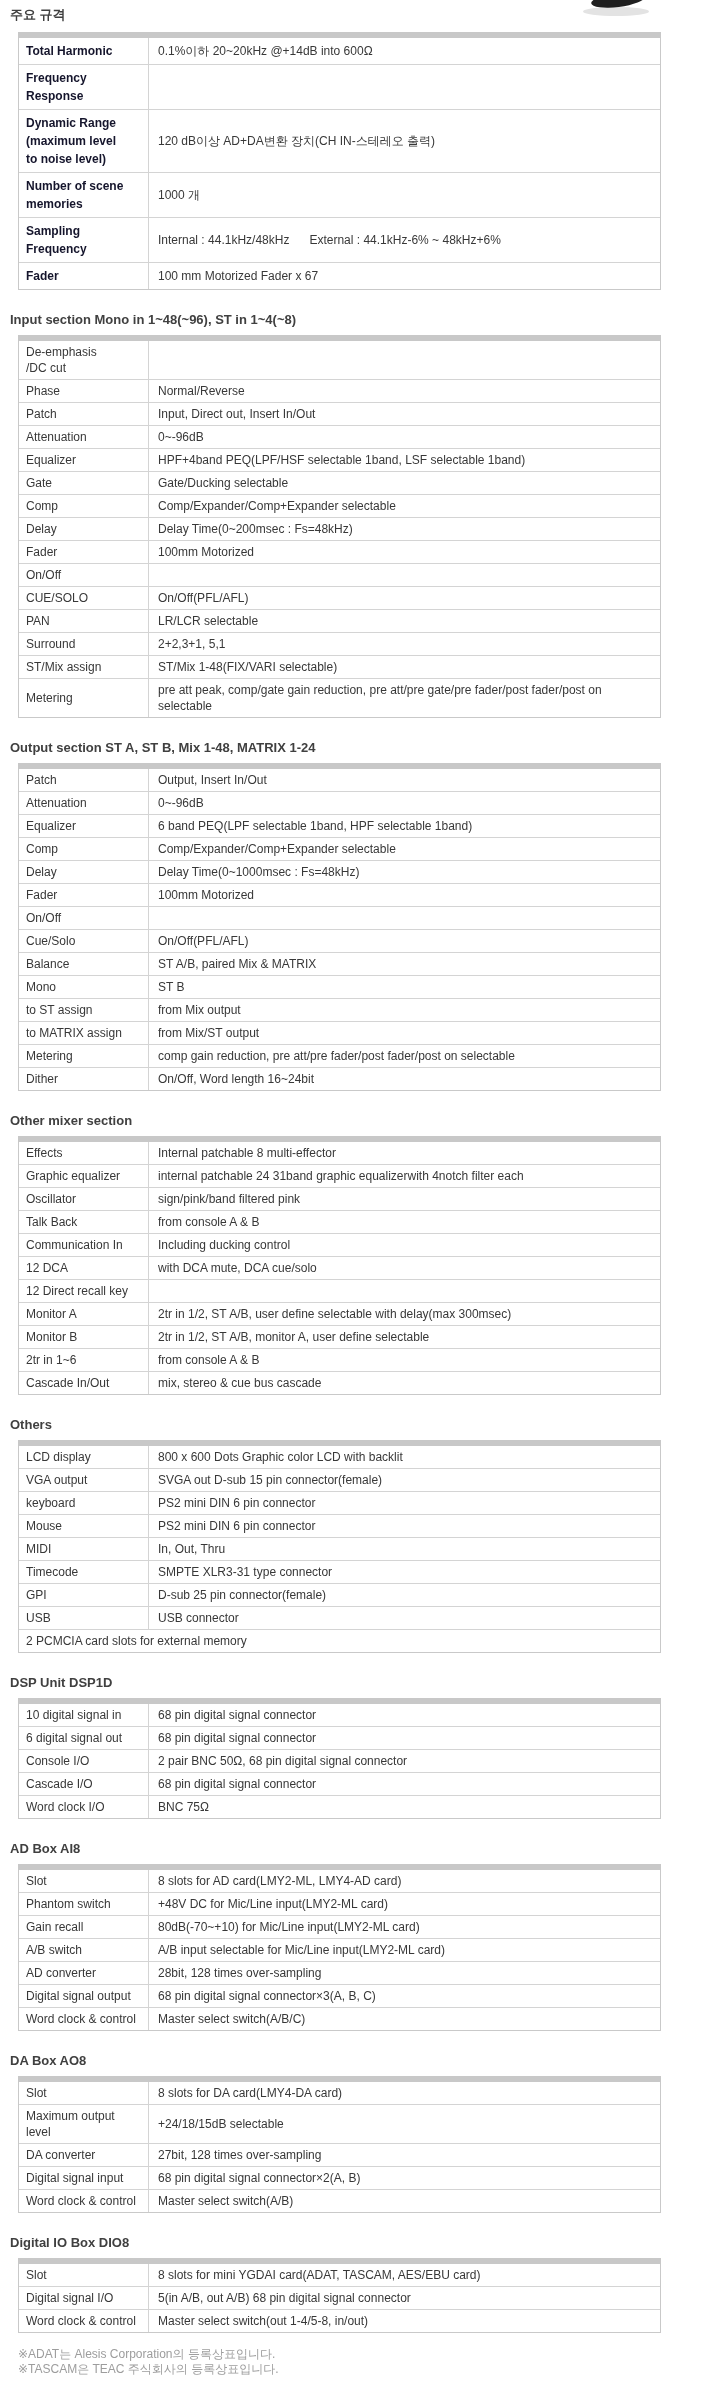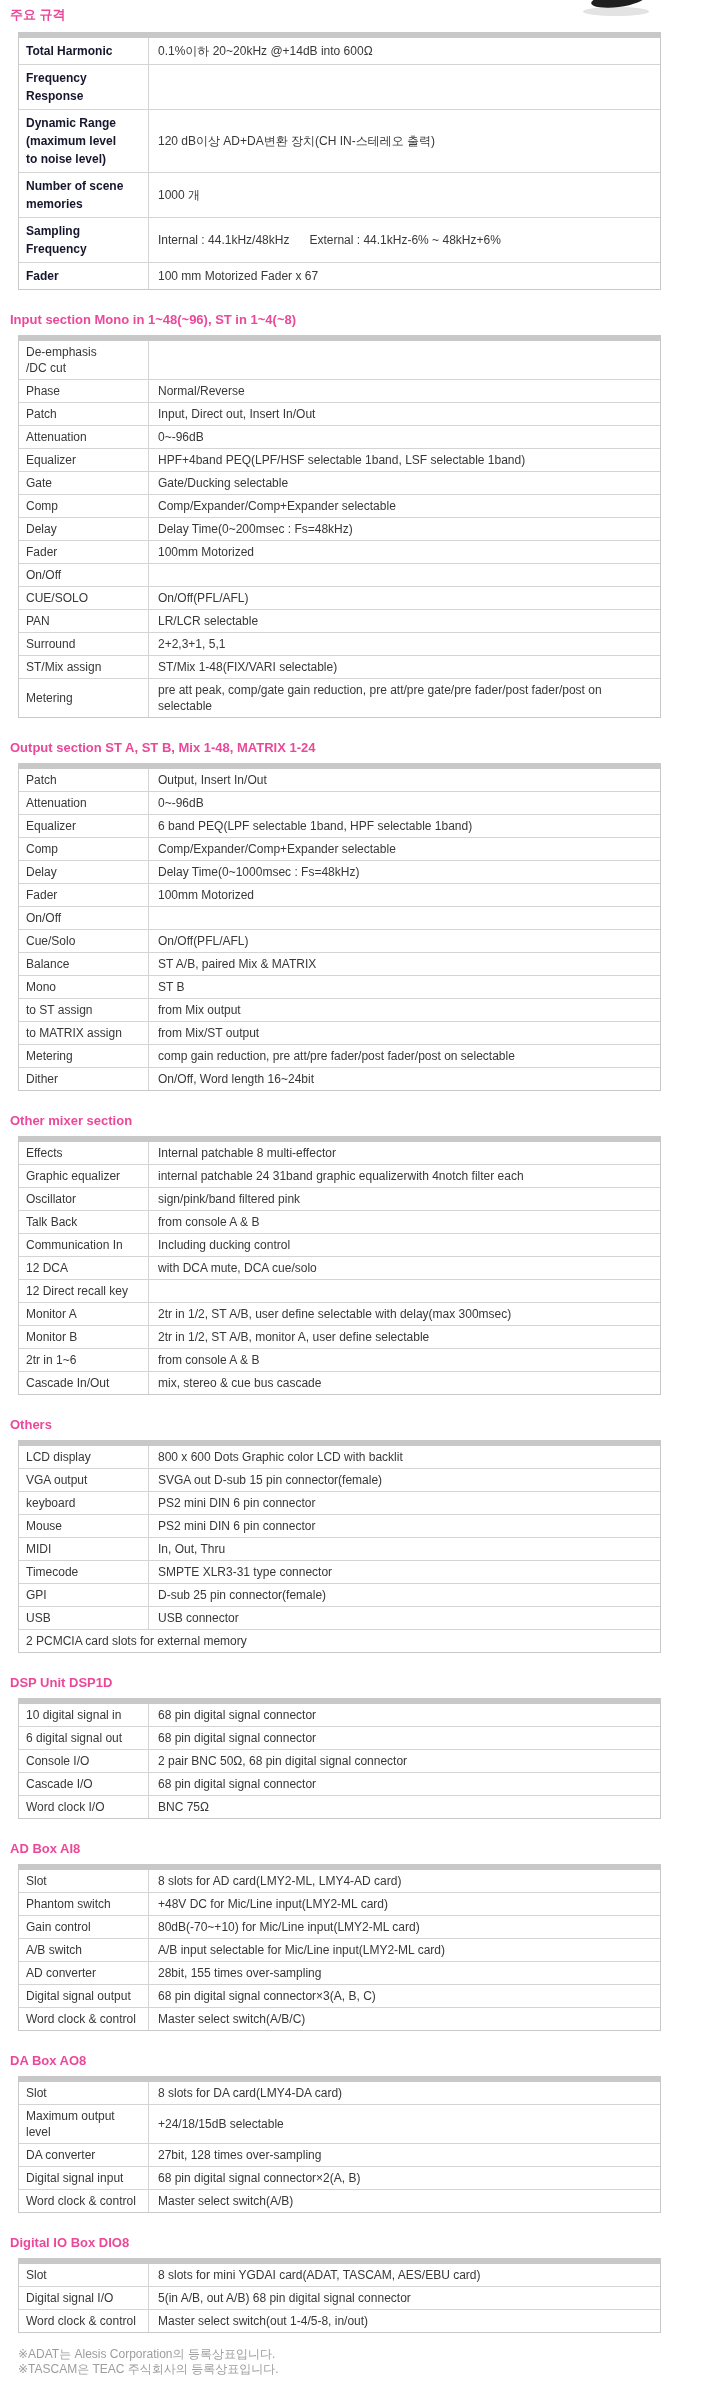--- a/index.html
+++ b/index.html
@@ -9,7 +9,7 @@
     font-size:12px; color:#383838;
   }
   .sec-title {
-    color:#ec4899; font-weight:bold; font-size:13px;
+    color:#404040; font-weight:bold; font-size:13px;
     margin:22px 0 8px 10px; letter-spacing:0;
   }
   .sec-title.first { margin-top:6px; }

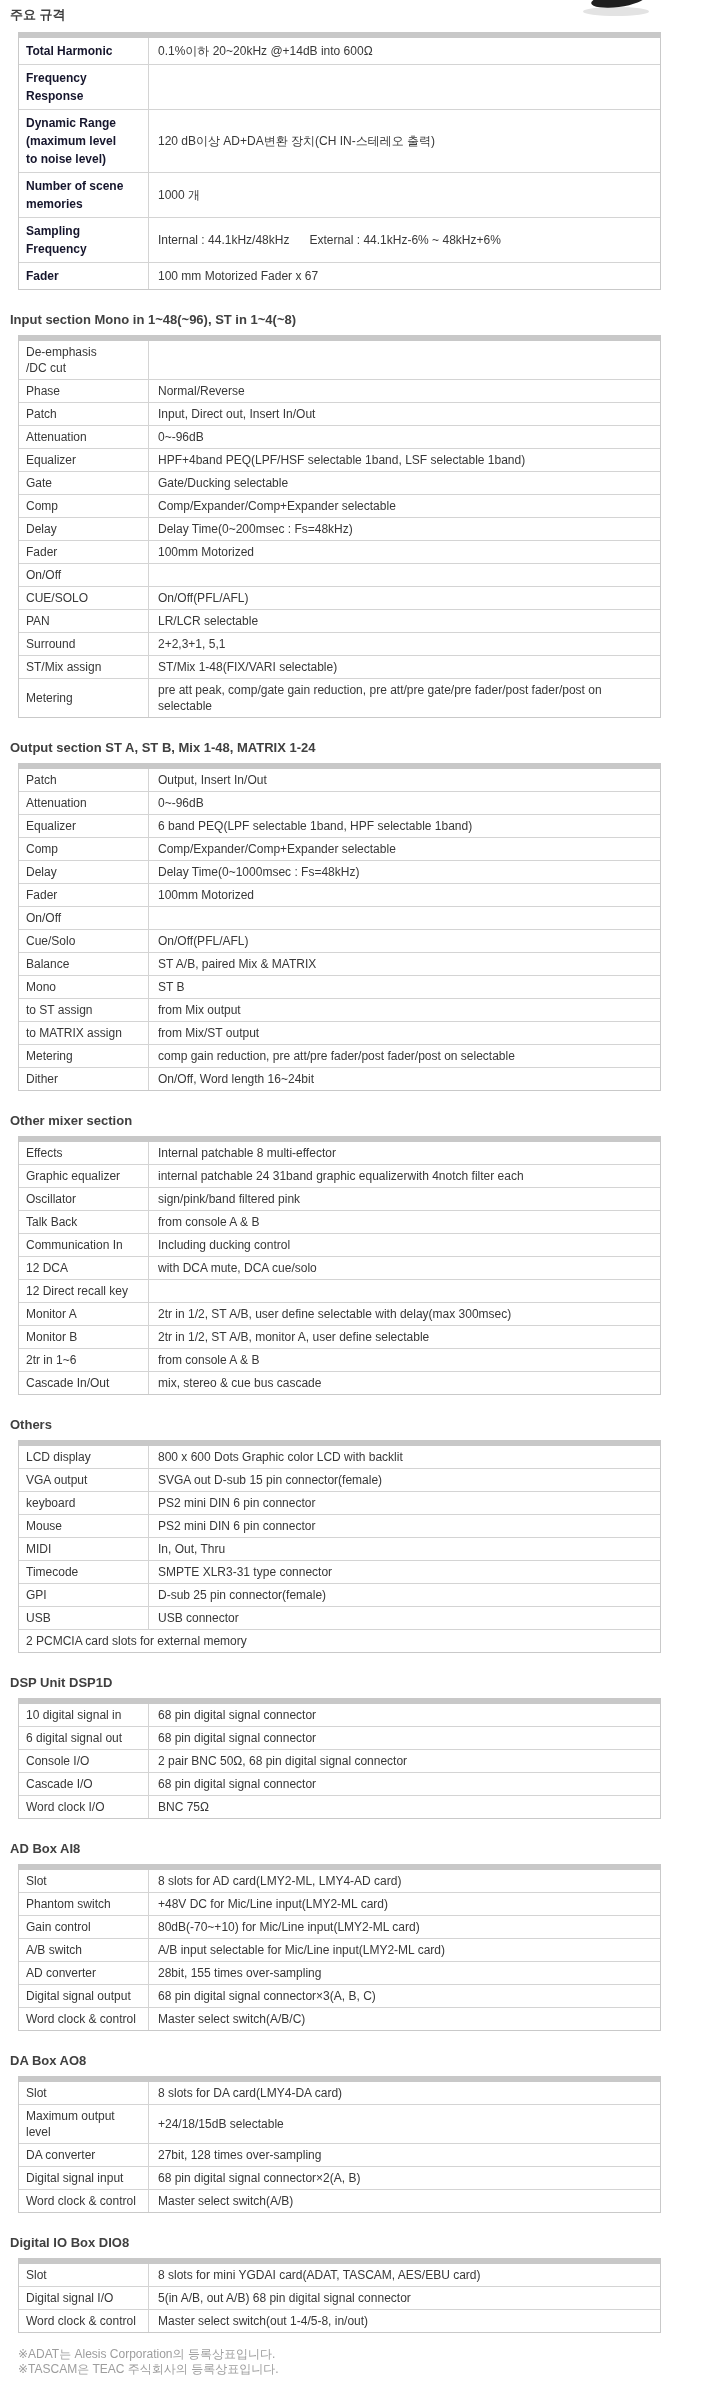--- a/index.html
+++ b/index.html
@@ -342,7 +342,7 @@
             <div class="cv">+48V DC for Mic/Line input(LMY2-ML card)</div>
           </div>
           <div class="row">
-            <div class="cl">Gain control</div>
+            <div class="cl">Gain recall</div>
             <div class="cv">80dB(-70~+10) for Mic/Line input(LMY2-ML card)</div>
           </div>
           <div class="row">

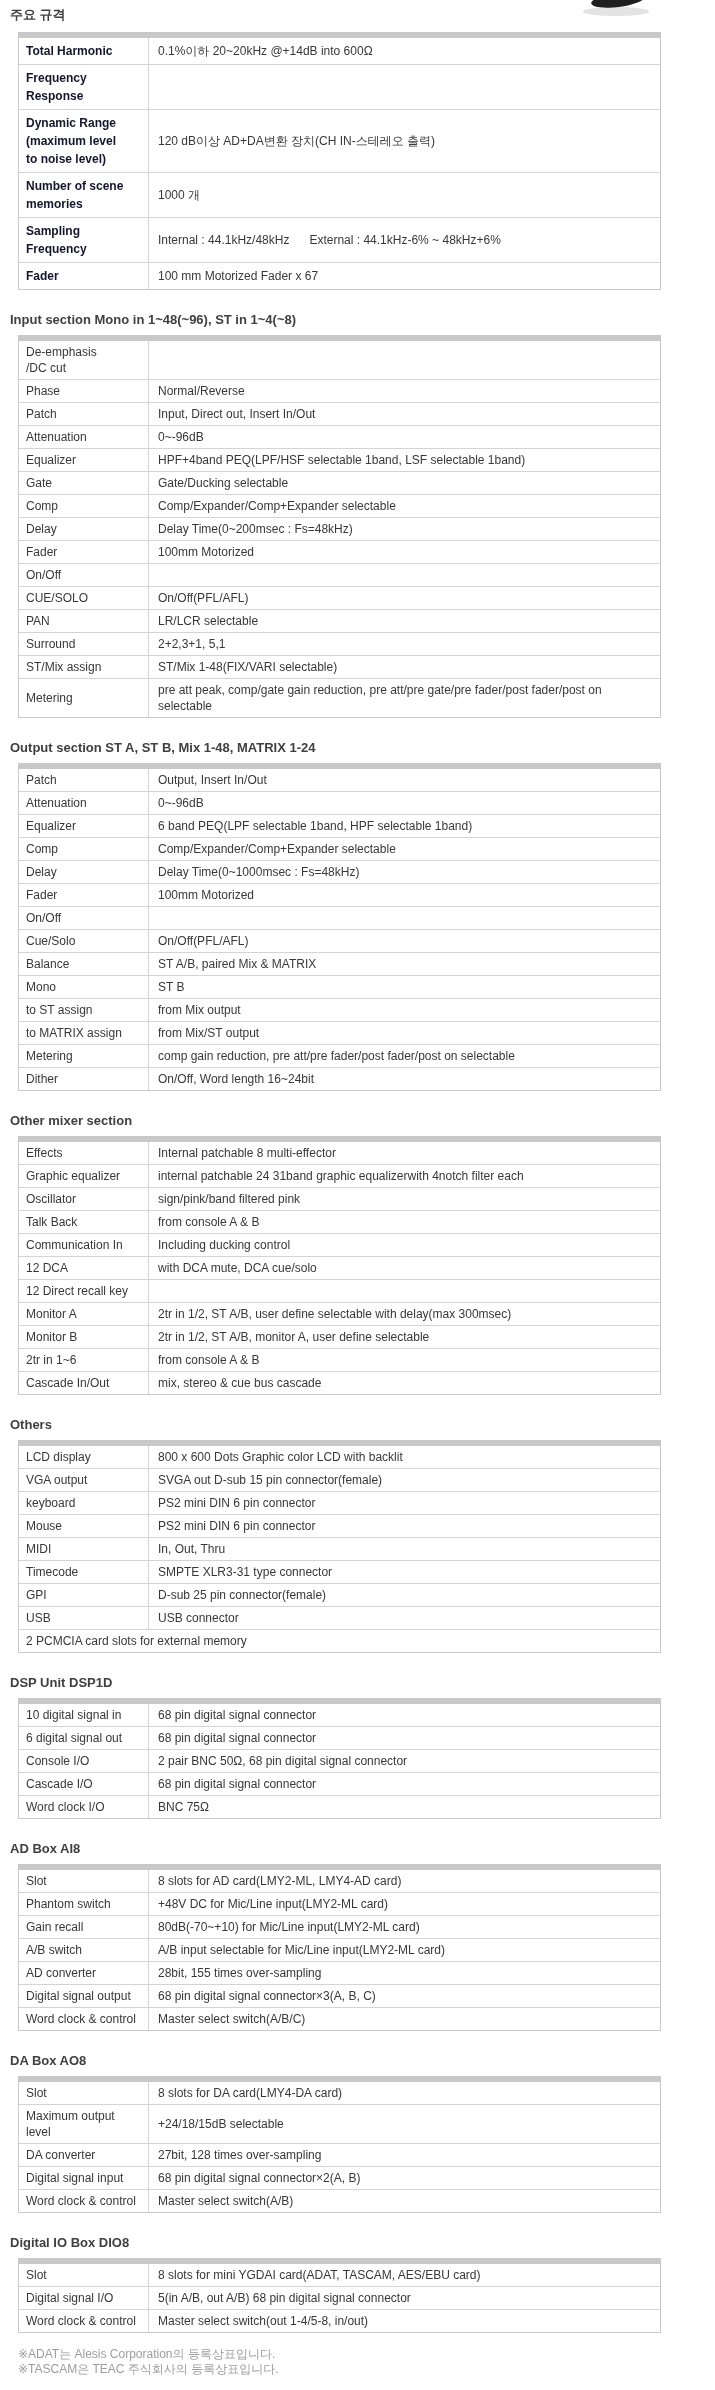--- a/index.html
+++ b/index.html
@@ -351,7 +351,7 @@
           </div>
           <div class="row">
             <div class="cl">AD converter</div>
-            <div class="cv">28bit, 155 times over-sampling</div>
+            <div class="cv">28bit, 128 times over-sampling</div>
           </div>
           <div class="row">
             <div class="cl">Digital signal output</div>

